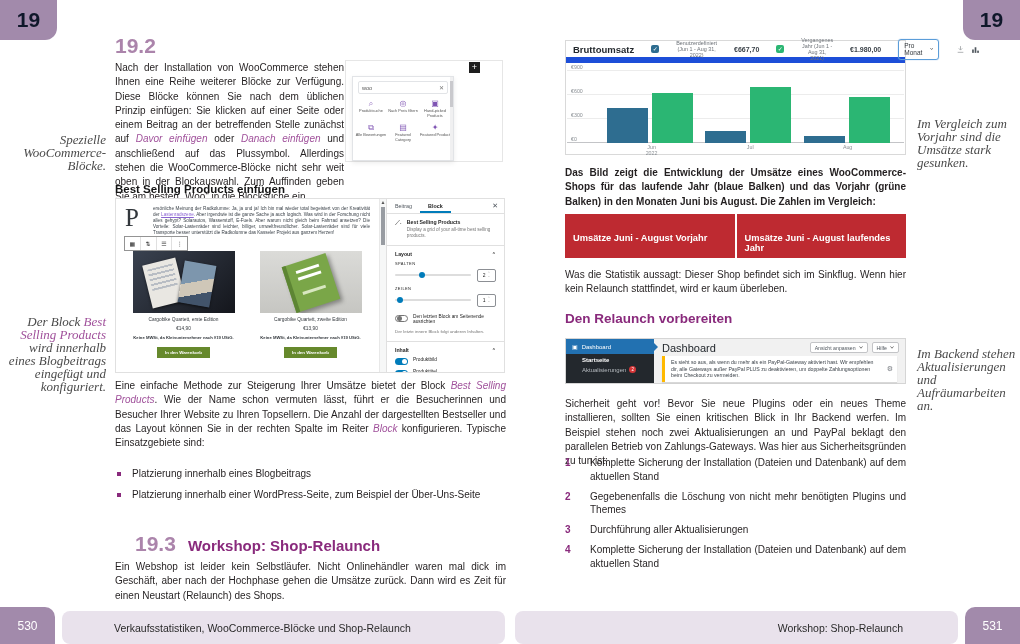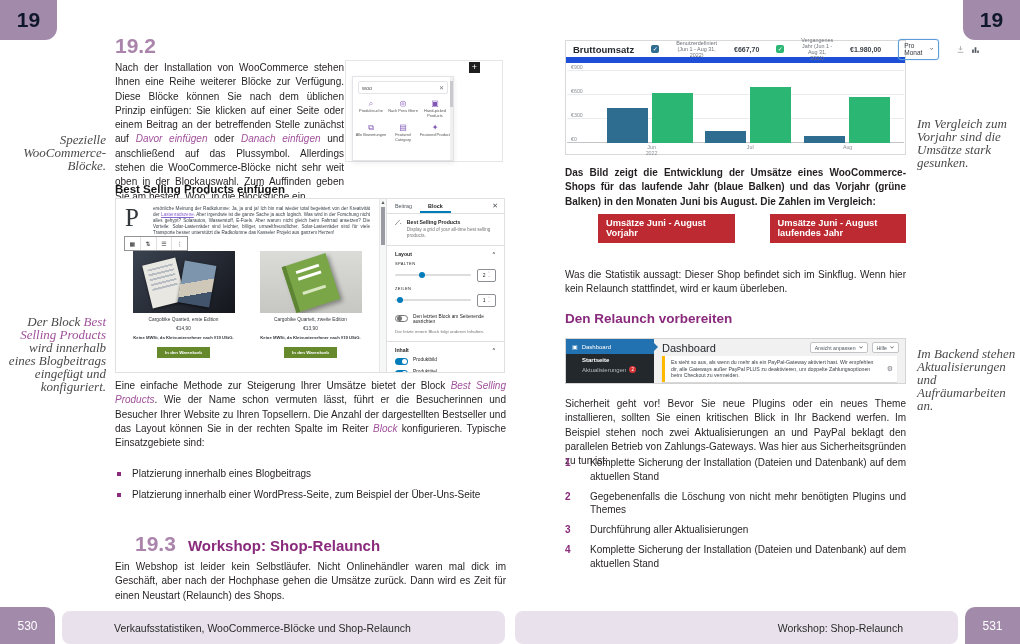--- a/index.html
+++ b/index.html
@@ -160,7 +160,7 @@
   
   .cmp{position:absolute;left:565px;top:214px;width:341px;}
   .cmp-head{display:flex;gap:2px;}
-  .cmp-h{flex:1;background:#be2a31;color:#fff;font-weight:bold;font-size:9.3px;padding:4px 8px 5px;margin-left:33px;}
+  .cmp-h{flex:1;background:#be2a31;color:#fff;font-weight:bold;font-size:9.3px;padding:19px 8px 5px;}
   .cmp-row{display:flex;gap:2px;margin-top:1px;}
   .cmp-c{flex:1;background:#eae3e7;font-size:9.3px;color:#2f2b2c;padding:5px 8px 13px;}
 

